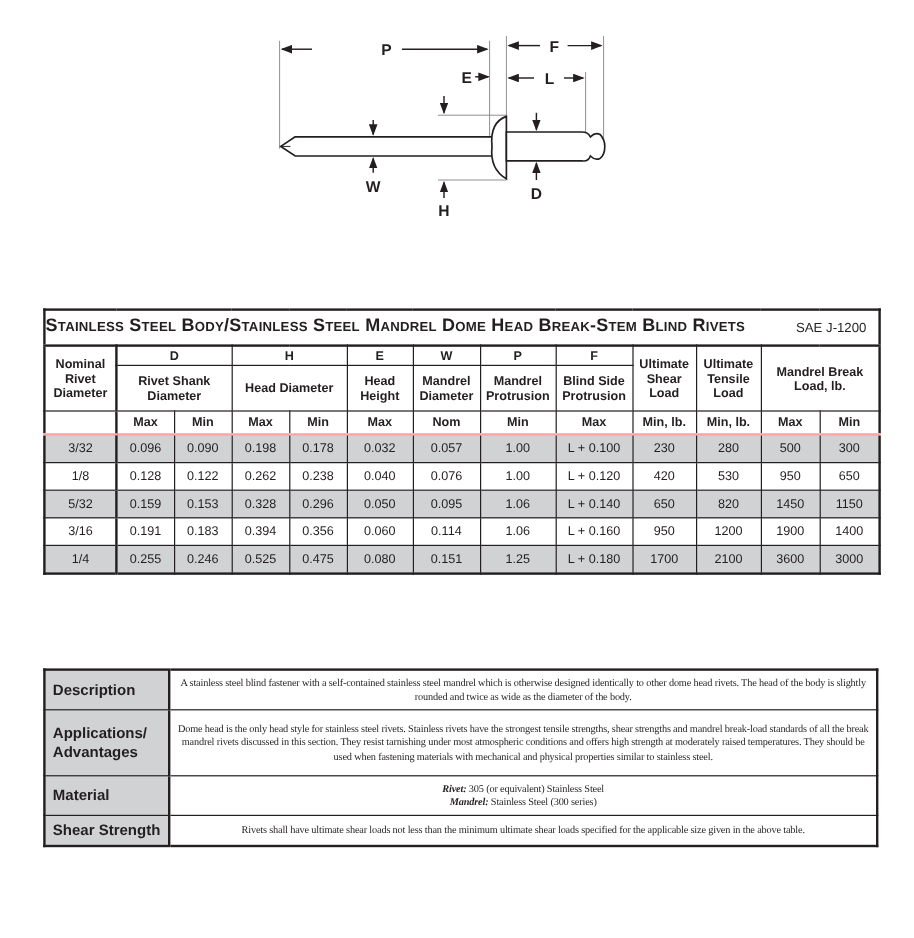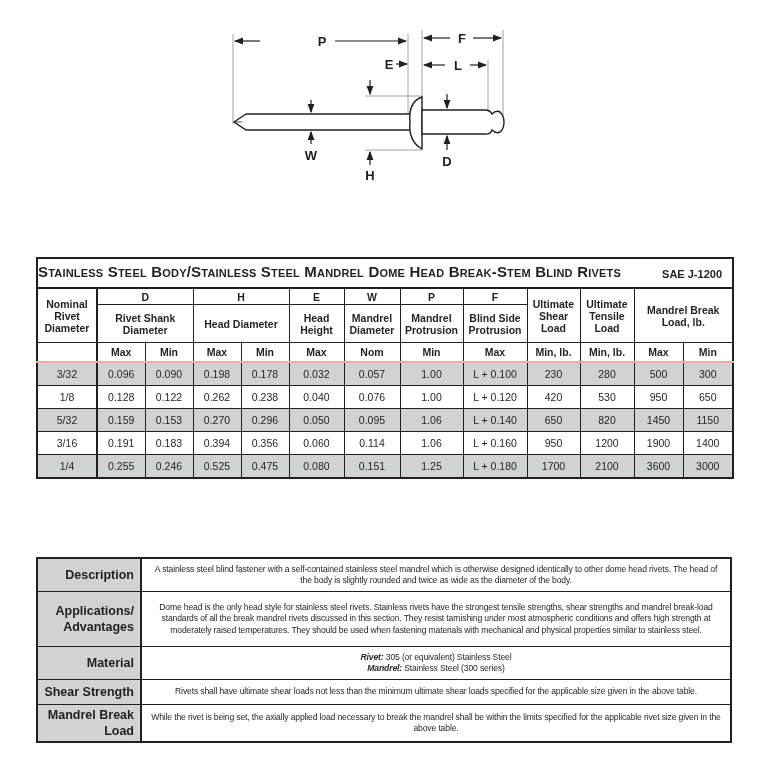--- a/index.html
+++ b/index.html
@@ -15,7 +15,7 @@
   #spec-table th { font-weight: bold; }
   #spec-table .title-row th { height: 28px; text-align: left; padding-left: 0; border-bottom: 2px solid #231f20; }
   .title-main { font-size: 15px; font-weight: bold; font-variant: small-caps; letter-spacing: 0.2px; }
-  .title-std { float: right; font-size: 11px; font-weight: bold; margin-right: 10px; margin-top: 2px; }
+  .title-std { float: right; font-size: 11px; font-weight: normal; margin-right: 10px; margin-top: 2px; }
   #spec-table .letter-row th { height: 15px; }
   #spec-table .name-row th { height: 37px; }
   #spec-table .unit-row th { height: 18px; border-bottom: 2px solid #fca5a5; }

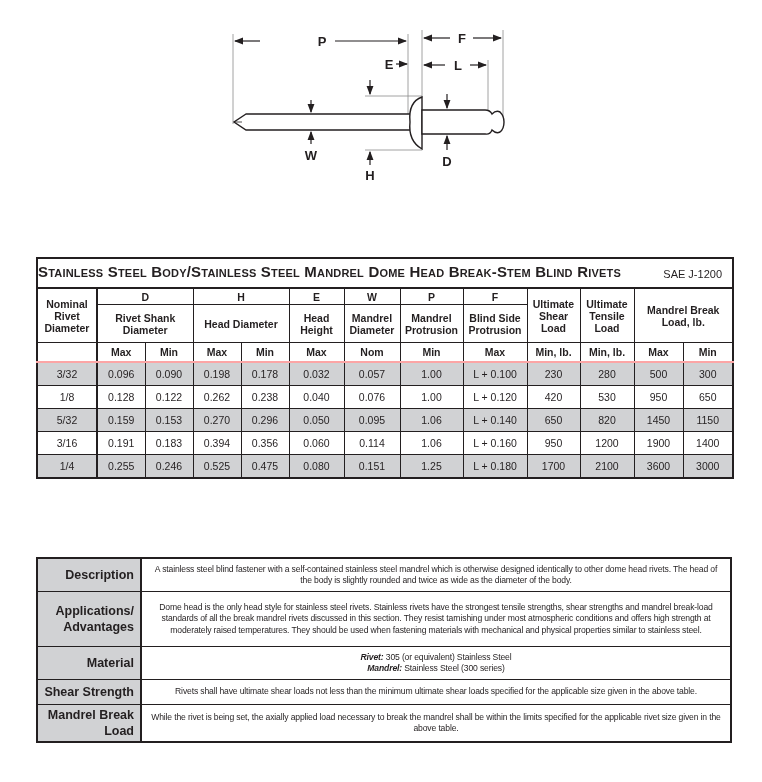--- a/index.html
+++ b/index.html
@@ -203,7 +203,7 @@
         <td>5/32</td>
         <td>0.159</td>
         <td>0.153</td>
-        <td>0.270</td>
+        <td>0.328</td>
         <td>0.296</td>
         <td>0.050</td>
         <td>0.095</td>

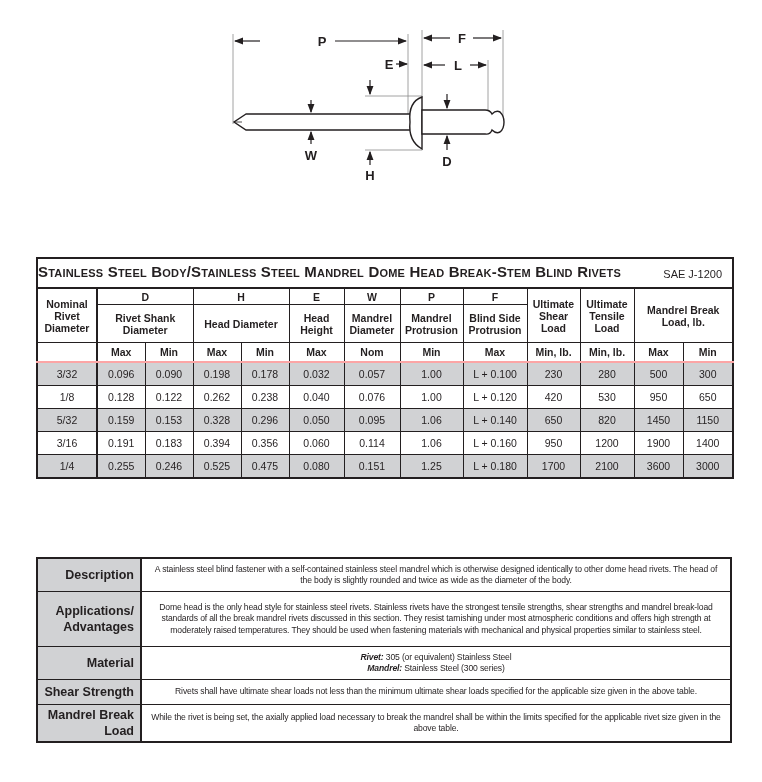--- a/index.html
+++ b/index.html
@@ -27,7 +27,7 @@
   
   #desc-table { position: absolute; left: 36px; top: 557px; width: 696px; border-collapse: collapse; border: 2px solid #231f20; table-layout: fixed; }
   #desc-table td { border: 1px solid #231f20; vertical-align: middle; padding: 2px 6px; }
-  #desc-table td.label { background: #d1d2d4; font-weight: bold; font-size: 12.5px; text-align: right; width: 92px; border-right: 2px solid #231f20; line-height: 16px; }
+  #desc-table td.label { background: #d1d2d4; font-weight: bold; font-size: 12.5px; text-align: left; width: 92px; border-right: 2px solid #231f20; line-height: 16px; }
   #desc-table td.text { font-size: 8.6px; line-height: 11.5px; text-align: center; font-family: Liberation Sans, sans-serif; letter-spacing: -0.15px; }
   #desc-table tr.r-desc td { height: 28px; }
   #desc-table tr.r-app td { height: 50px; }

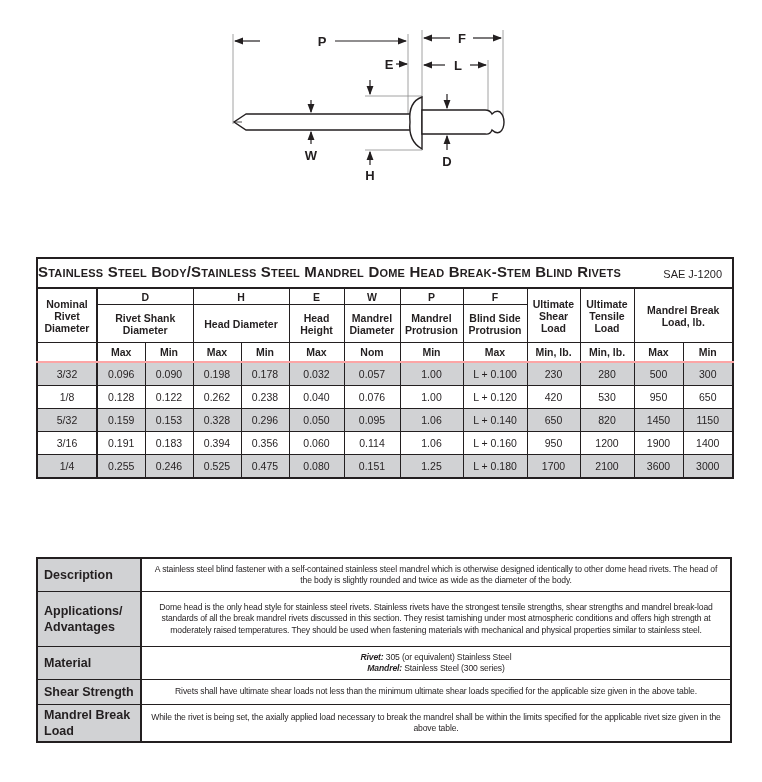--- a/index.html
+++ b/index.html
@@ -28,7 +28,7 @@
   #desc-table { position: absolute; left: 36px; top: 557px; width: 696px; border-collapse: collapse; border: 2px solid #231f20; table-layout: fixed; }
   #desc-table td { border: 1px solid #231f20; vertical-align: middle; padding: 2px 6px; }
   #desc-table td.label { background: #d1d2d4; font-weight: bold; font-size: 12.5px; text-align: left; width: 92px; border-right: 2px solid #231f20; line-height: 16px; }
-  #desc-table td.text { font-size: 8.6px; line-height: 11.5px; text-align: center; font-family: Liberation Sans, sans-serif; letter-spacing: -0.15px; }
+  #desc-table td.text { font-size: 8.6px; line-height: 11.5px; text-align: center; font-family: Liberation Serif, serif; letter-spacing: -0.15px; }
   #desc-table tr.r-desc td { height: 28px; }
   #desc-table tr.r-app td { height: 50px; }
   #desc-table tr.r-mat td { height: 28px; }

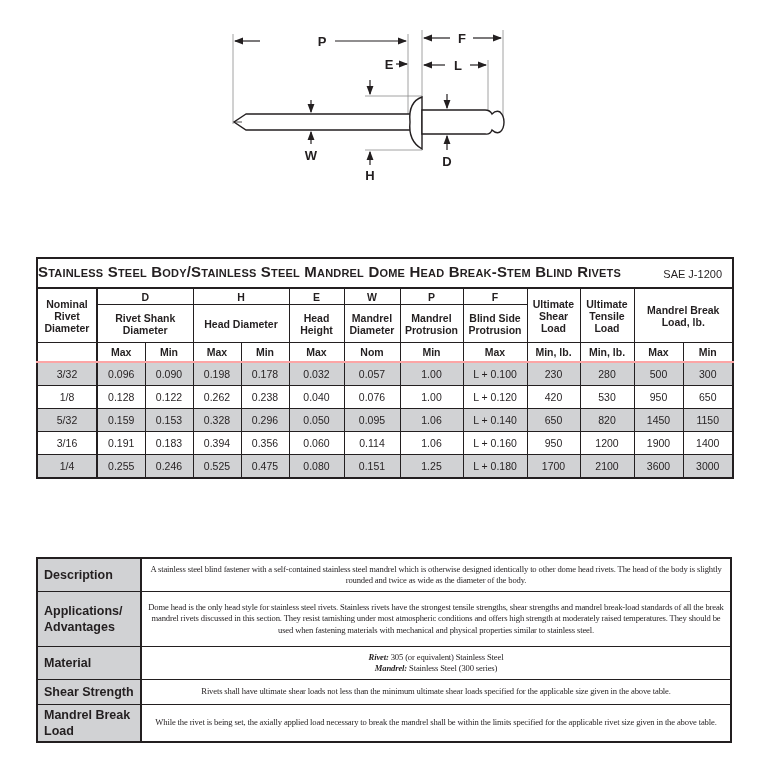--- a/index.html
+++ b/index.html
@@ -272,10 +272,6 @@
     <td class="label">Shear Strength</td>
     <td class="text">Rivets shall have ultimate shear loads not less than the minimum ultimate shear loads specified for the applicable size given in the above table.</td>
   </tr>
-  <tr class="r-mandrel">
-    <td class="label">Mandrel Break Load</td>
-    <td class="text">While the rivet is being set, the axially applied load necessary to break the mandrel shall be within the limits specified for the applicable rivet size given in the above table.</td>
-  </tr>
 </tbody>
   </table>
 

